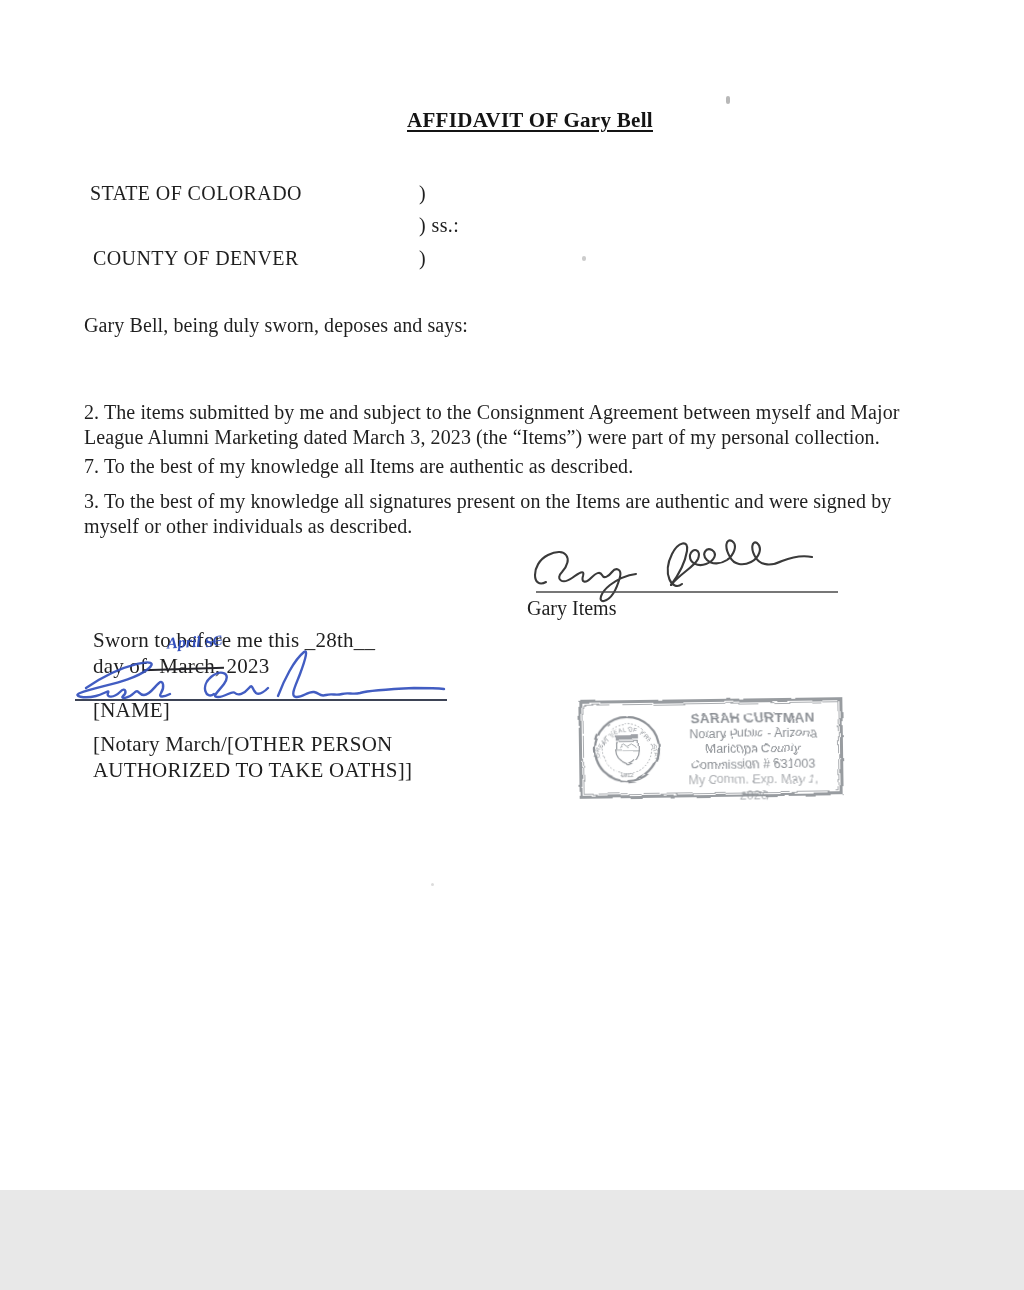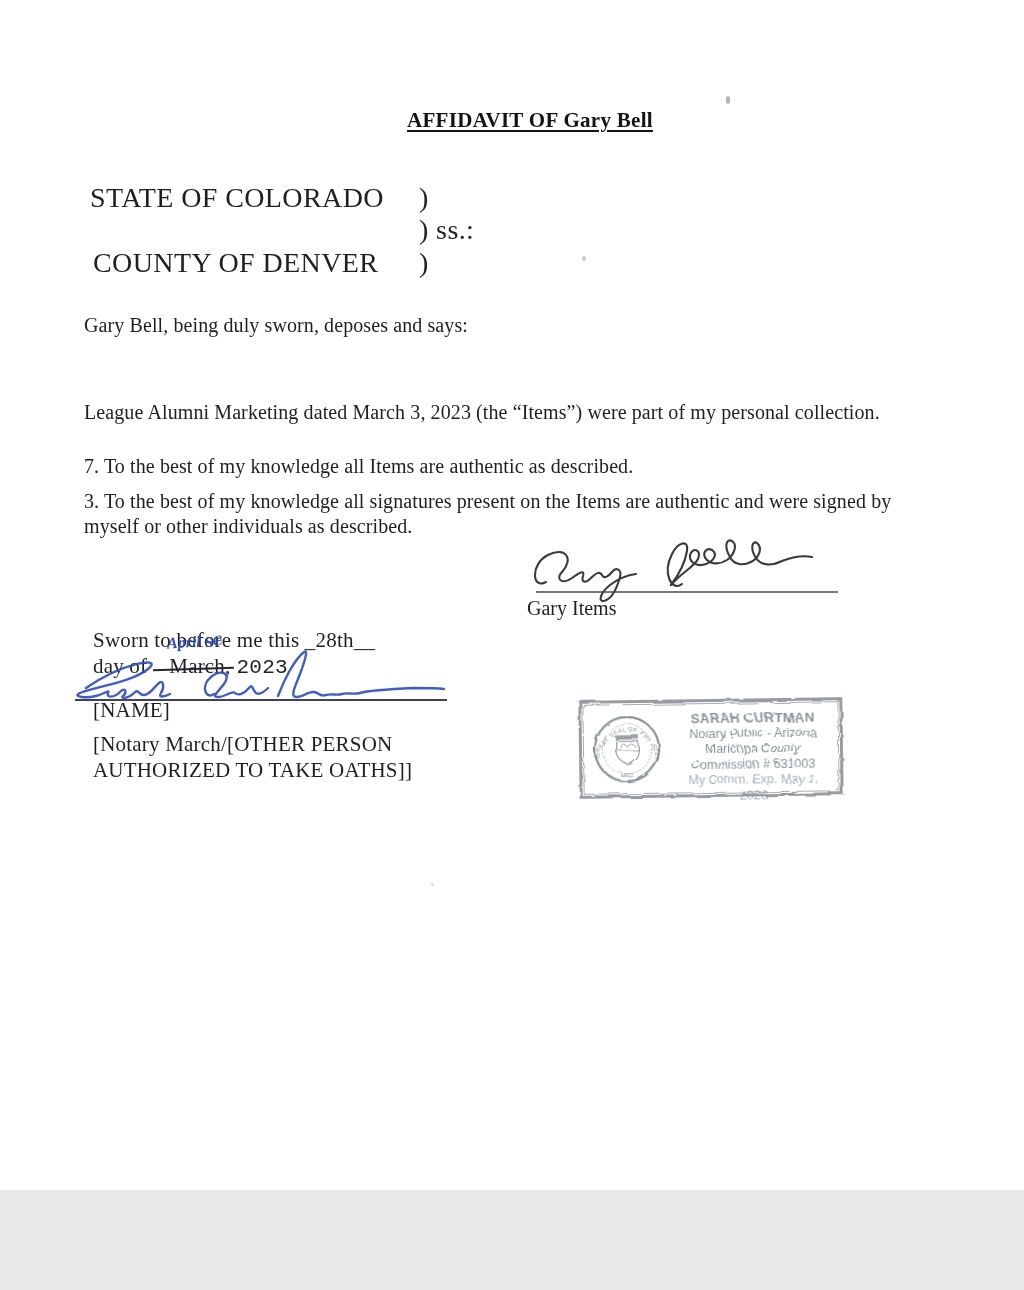--- a/index.html
+++ b/index.html
@@ -21,7 +21,7 @@
   }
 
   
-  .venue-text{font-size:28px; letter-spacing:.4px;}
+  .venue-text{font-size:20px; letter-spacing:.4px;}
 
   
   .body-text{font-size:20px; line-height:24.5px; width:880px; letter-spacing:.1px;}

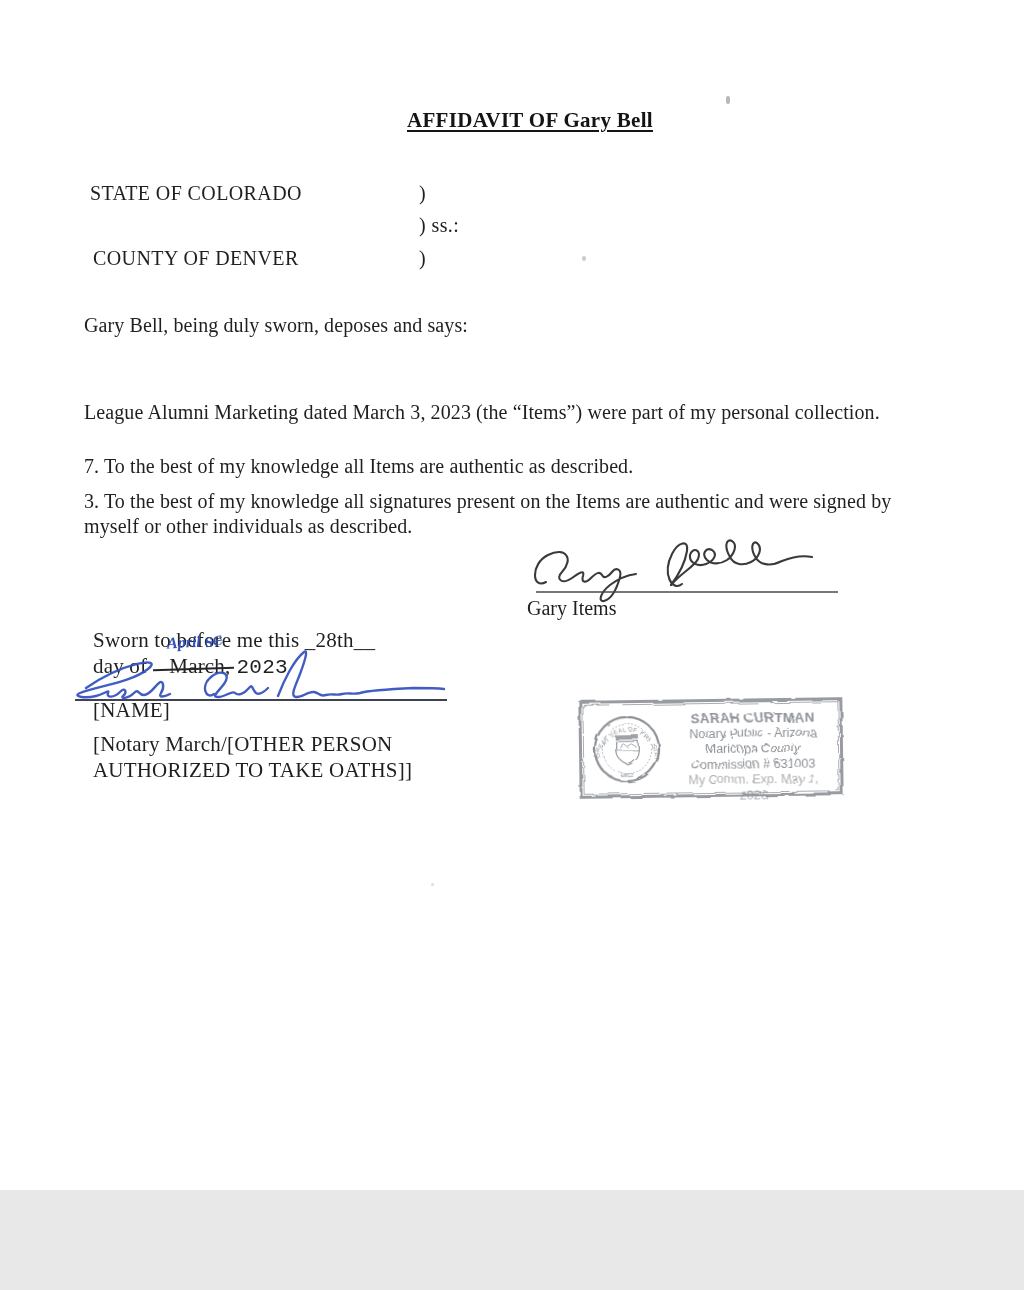--- a/index.html
+++ b/index.html
@@ -100,6 +100,7 @@
 
 
   <div class="abs body-text" style="left:84px;top:400px">
+    <div>2. The items submitted by me and subject to the Consignment Agreement between myself and Major</div>
     <div>League Alumni Marketing dated March 3, 2023 (the “Items”) were part of my personal collection.</div>
   </div>
 

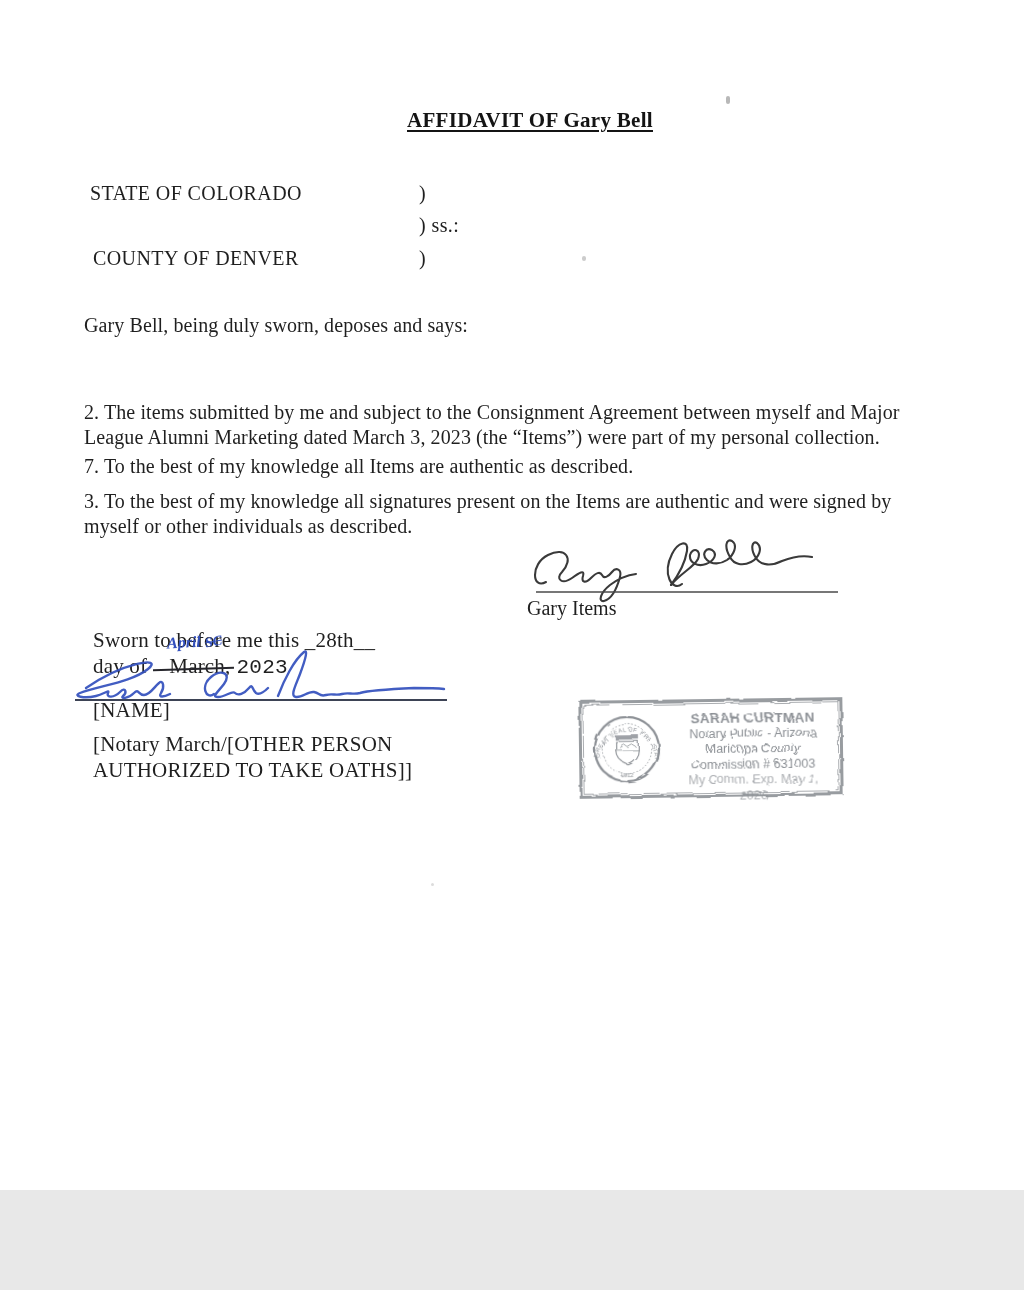--- a/index.html
+++ b/index.html
@@ -32,7 +32,7 @@
 
   
   .jurat-text{font-size:21px; letter-spacing:.2px;text-align:center;}
-  .struck{position:relative; display:inline-block; margin-left:22px;}
+  .struck{position:relative; display:inline-block; margin-left:12px;}
   .struck::after{
     content:""; position:absolute; left:-16px; right:-4px; top:54%;
     border-top:2.2px solid #26262c; transform:rotate(-1.6deg);

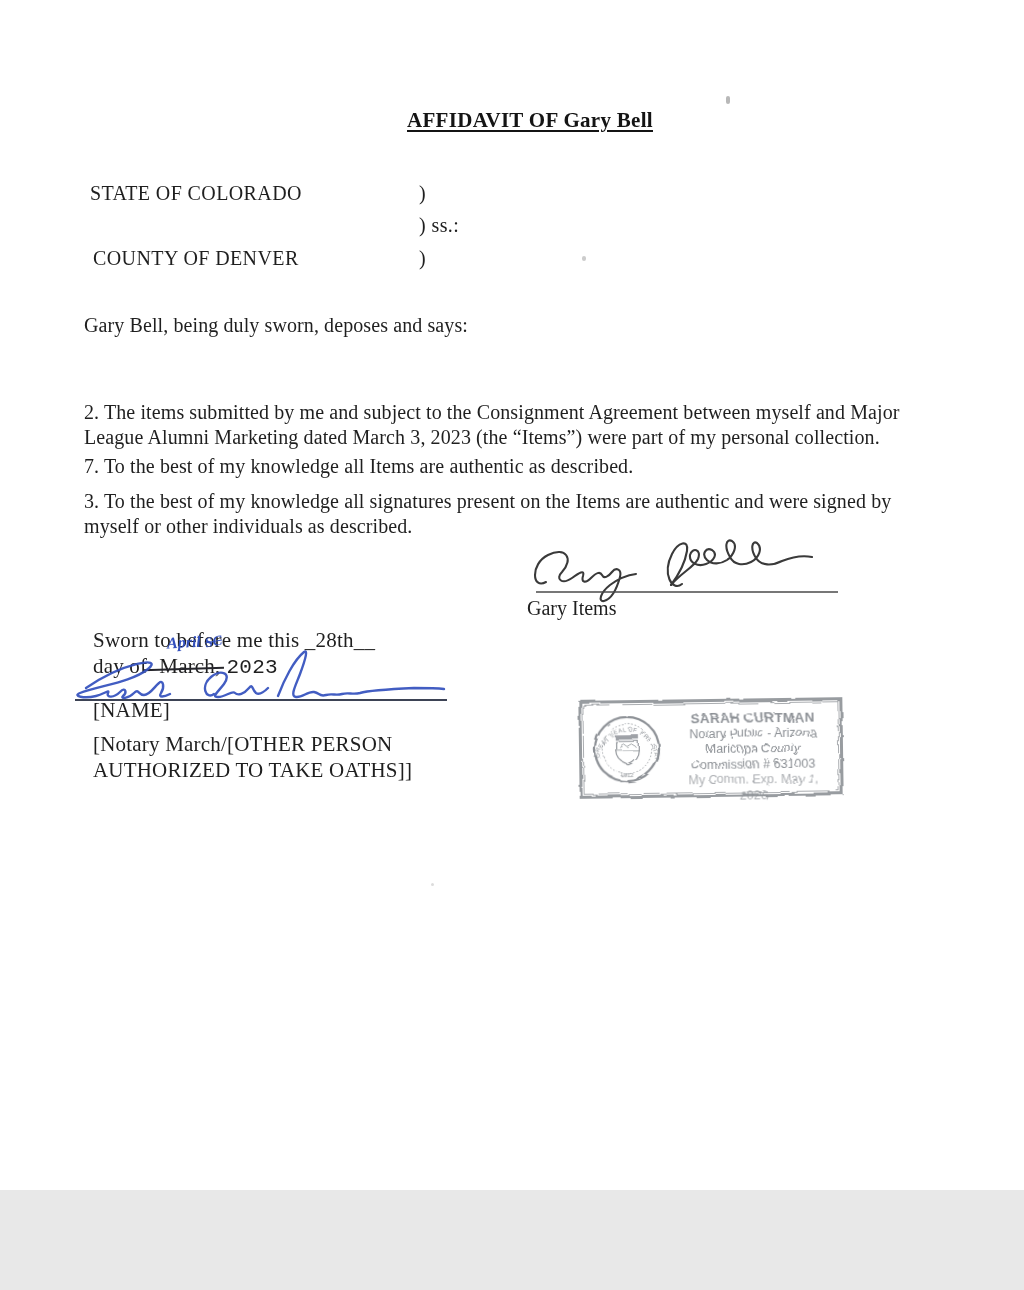--- a/index.html
+++ b/index.html
@@ -37,7 +37,7 @@
     content:""; position:absolute; left:-16px; right:-4px; top:54%;
     border-top:2.2px solid #26262c; transform:rotate(-1.6deg);
   }
-  .year-sp{margin-left:6px;font-family:Liberation Mono, monospace;}
+  .year-sp{margin-left:6px;}
   .hand-correction{
     color:var(--ink-blue,#3350bd);
     font-size:16px; font-style:italic; font-weight:600;

